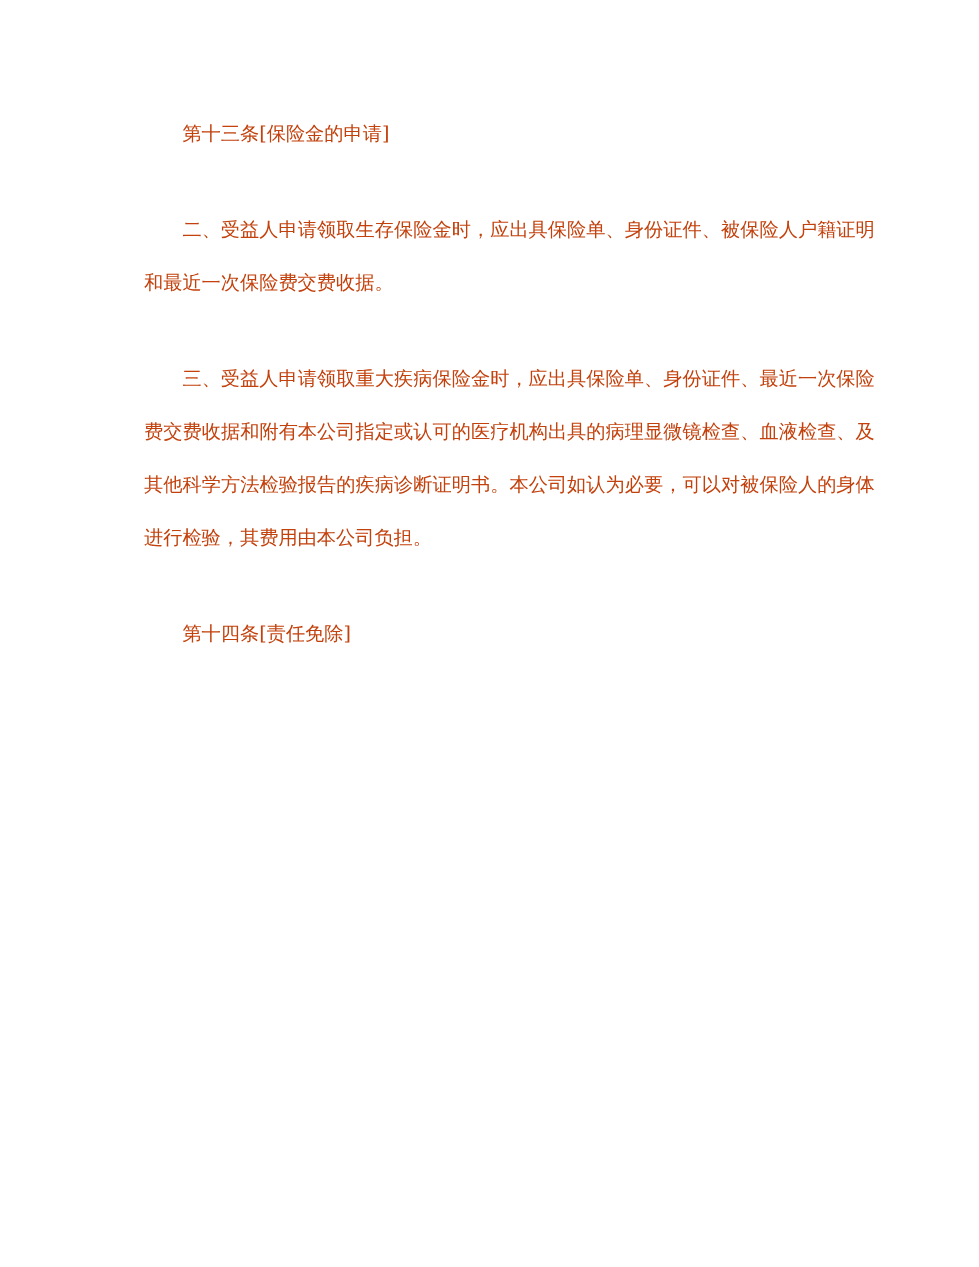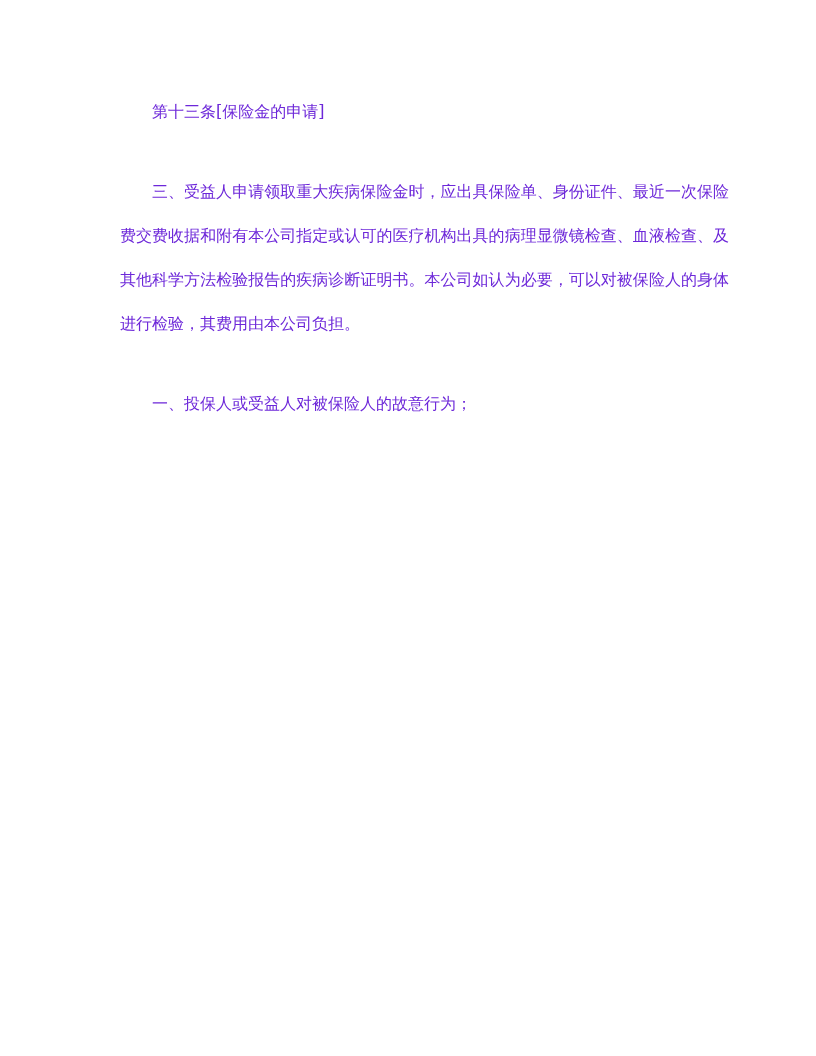--- a/index.html
+++ b/index.html
@@ -18,7 +18,7 @@
     overflow: hidden;
     font-family: "DejaVu Serif", "Liberation Serif", serif;
     font-size: 16px;
-    color: #6d28d9;
+    color: #c2410c;
   }
   .block {
     margin: 0 0 36px 0;

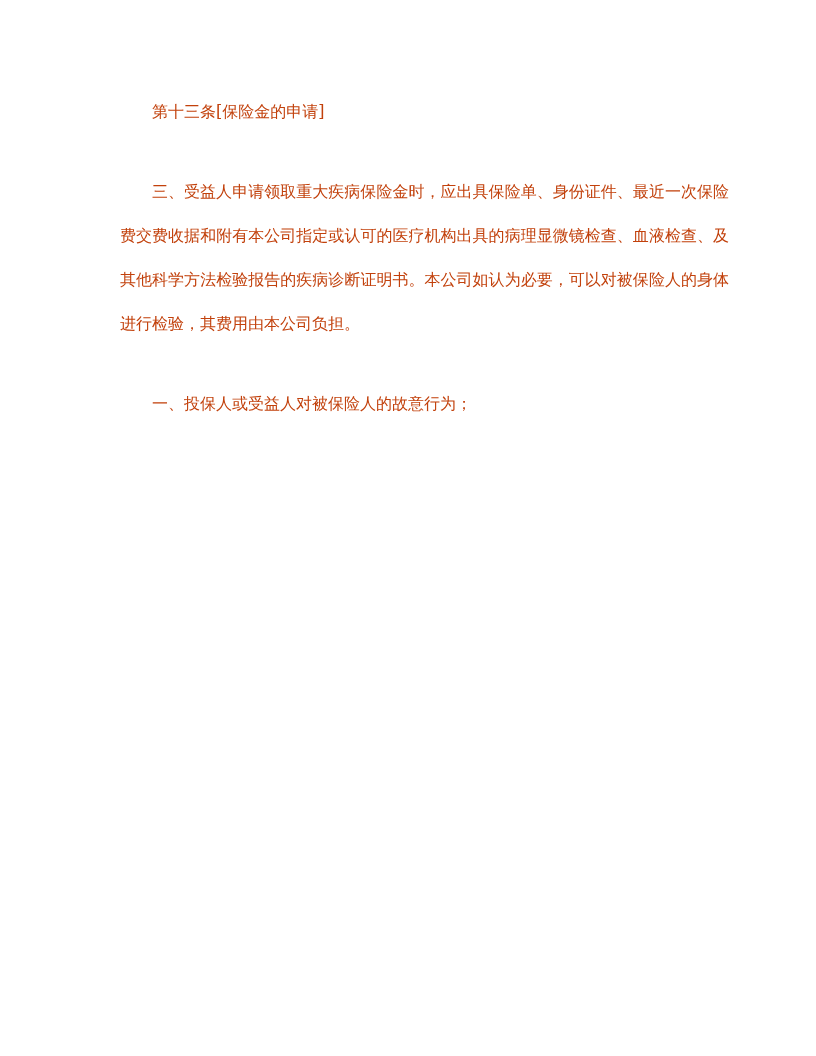--- a/index.html
+++ b/index.html
@@ -38,6 +38,7 @@
 
 <div class="page">
   <p class="block heading">第十三条[保险金的申请]</p>
+  <p class="block">二、受益人申请领取生存保险金时，应出具保险单、身份证件、被保险人户籍证明和最近一次保险费交费收据。</p>
   <p class="block">三、受益人申请领取重大疾病保险金时，应出具保险单、身份证件、最近一次保险费交费收据和附有本公司指定或认可的医疗机构出具的病理显微镜检查、血液检查、及其他科学方法检验报告的疾病诊断证明书。本公司如认为必要，可以对被保险人的身体进行检验，其费用由本公司负担。</p>
   <p class="block">一、投保人或受益人对被保险人的故意行为；</p>
 </div>

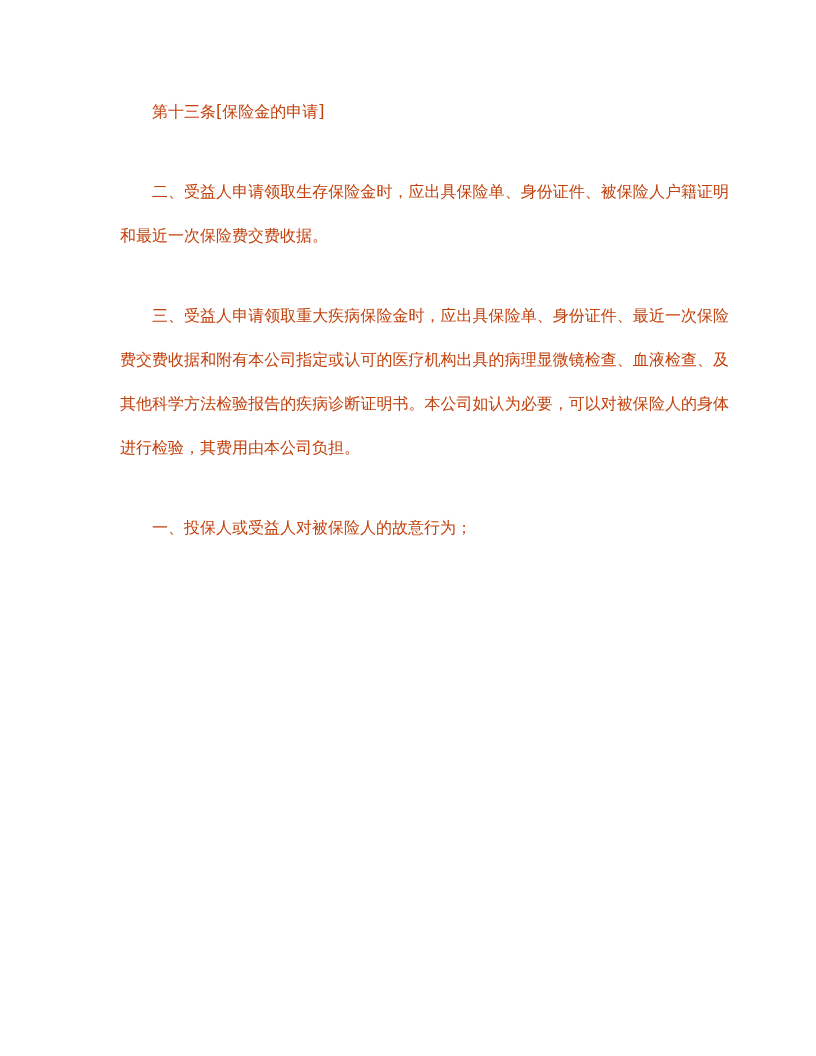--- a/index.html
+++ b/index.html
@@ -40,6 +40,7 @@
   <p class="block heading">第十三条[保险金的申请]</p>
   <p class="block">二、受益人申请领取生存保险金时，应出具保险单、身份证件、被保险人户籍证明和最近一次保险费交费收据。</p>
   <p class="block">三、受益人申请领取重大疾病保险金时，应出具保险单、身份证件、最近一次保险费交费收据和附有本公司指定或认可的医疗机构出具的病理显微镜检查、血液检查、及其他科学方法检验报告的疾病诊断证明书。本公司如认为必要，可以对被保险人的身体进行检验，其费用由本公司负担。</p>
+  <p class="block heading">第十四条[责任免除]</p>
   <p class="block">一、投保人或受益人对被保险人的故意行为；</p>
 </div>
 

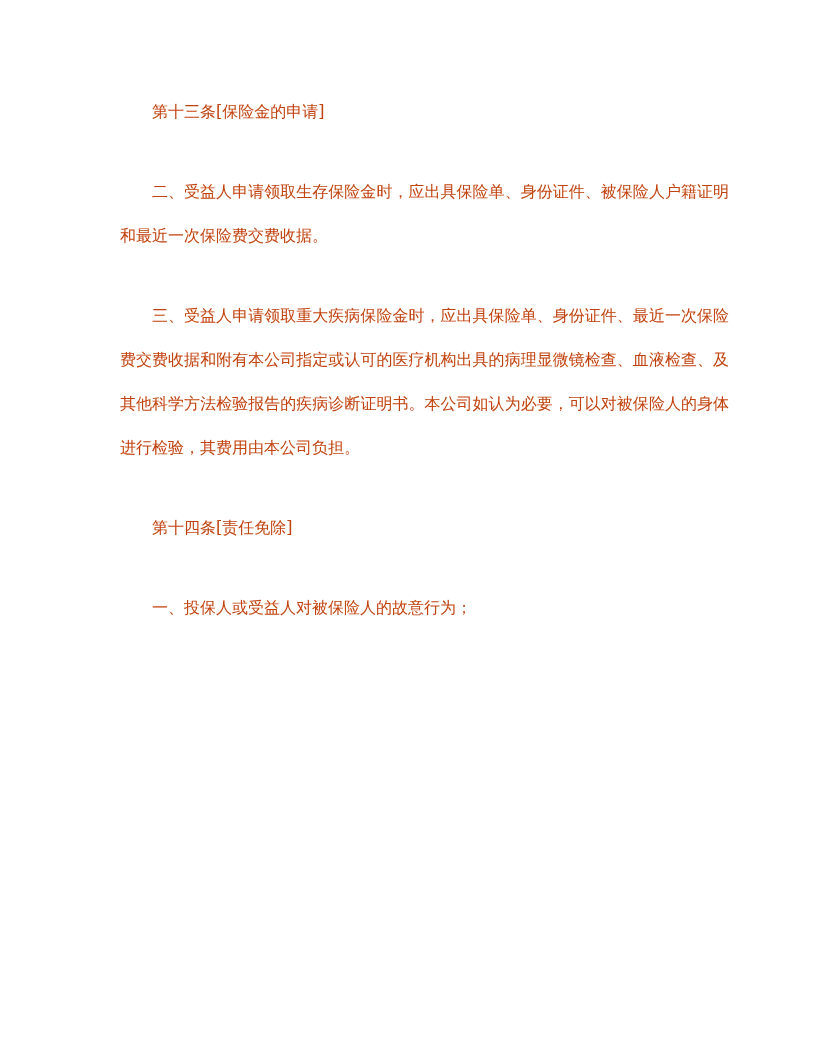--- a/index.html
+++ b/index.html
@@ -41,7 +41,6 @@
   <p class="block">二、受益人申请领取生存保险金时，应出具保险单、身份证件、被保险人户籍证明和最近一次保险费交费收据。</p>
   <p class="block">三、受益人申请领取重大疾病保险金时，应出具保险单、身份证件、最近一次保险费交费收据和附有本公司指定或认可的医疗机构出具的病理显微镜检查、血液检查、及其他科学方法检验报告的疾病诊断证明书。本公司如认为必要，可以对被保险人的身体进行检验，其费用由本公司负担。</p>
   <p class="block heading">第十四条[责任免除]</p>
-  <p class="block">一、投保人或受益人对被保险人的故意行为；</p>
 </div>
 
 </body></html>

